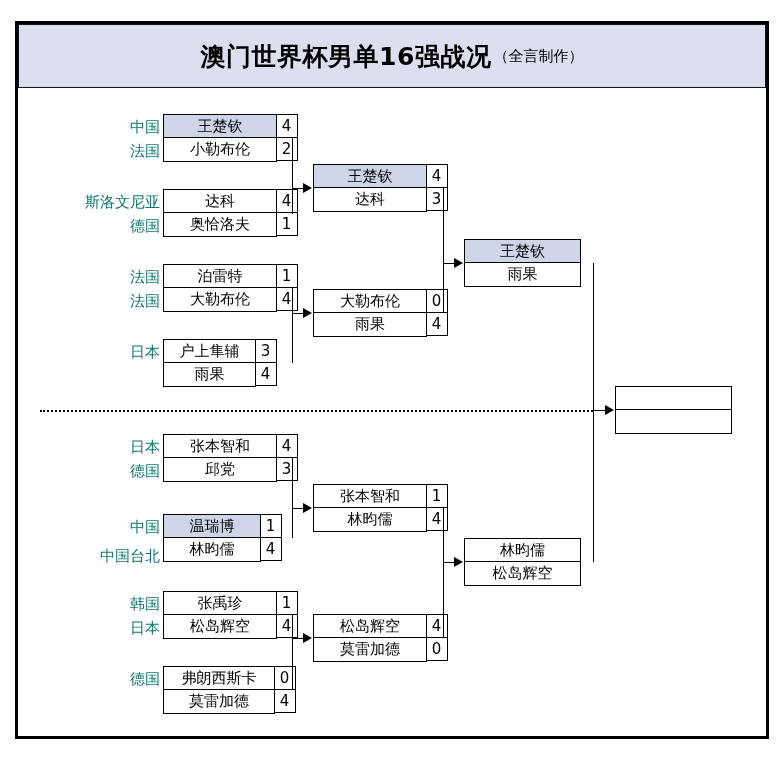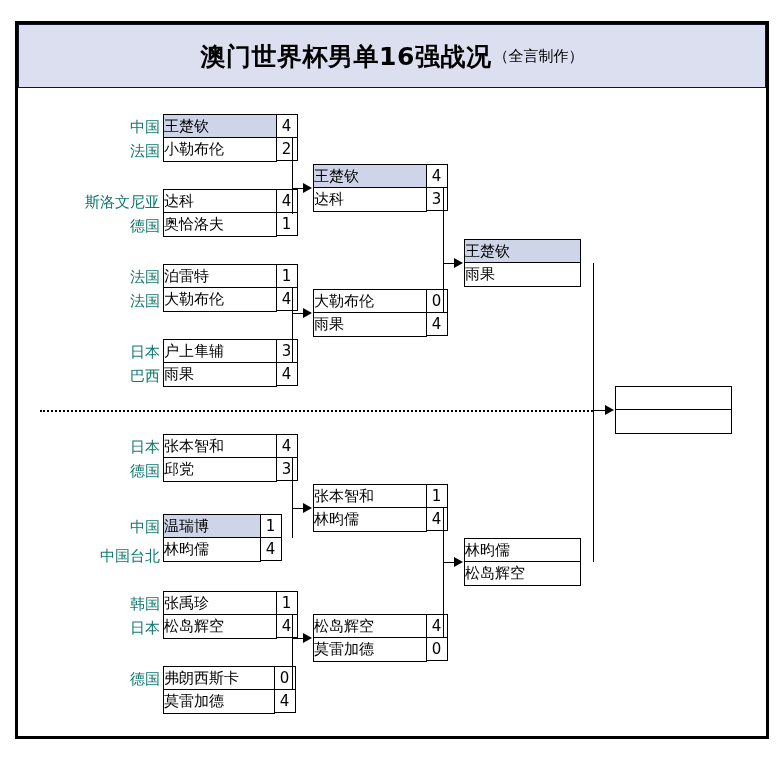--- a/index.html
+++ b/index.html
@@ -79,6 +79,7 @@
     height: 24px;
     display: flex;
     align-items: center;
+    justify-content: center;
     font-size: 15px;
     color: #000000;
     white-space: nowrap;

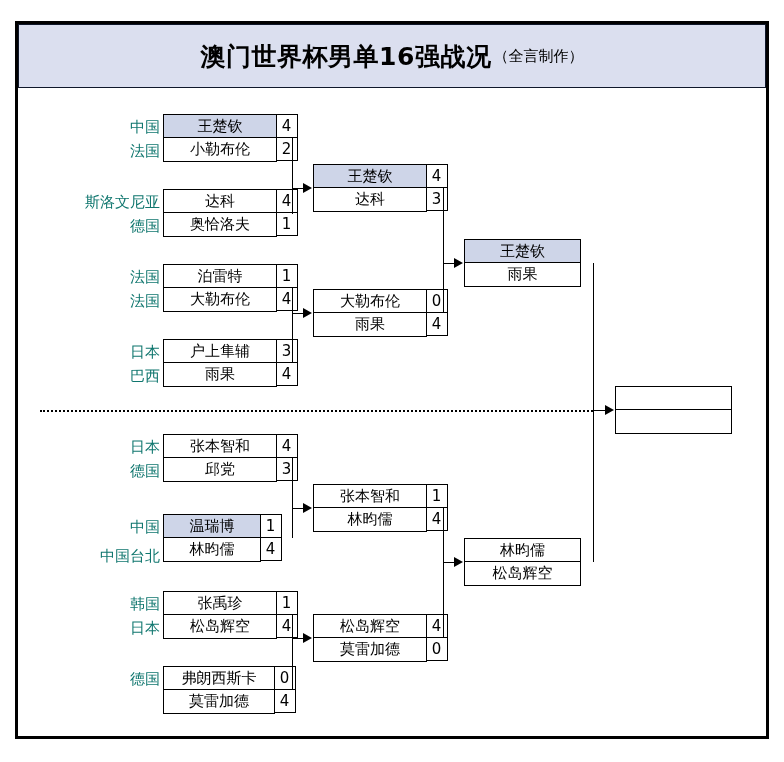--- a/index.html
+++ b/index.html
@@ -193,7 +193,7 @@
     </div>
   </div>
 
-  <div class="match" style="left:163px; top:339px; width:114px;">
+  <div class="match" style="left:163px; top:339px; width:93px;">
     <div class="slot">
       <span>户上隼辅</span>
       <span class="score">3</span>

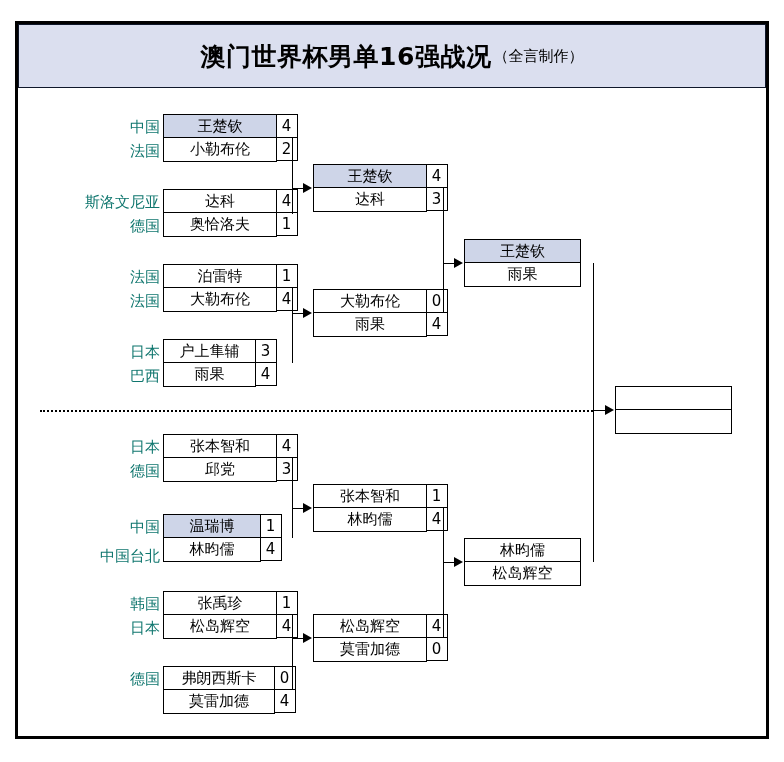--- a/index.html
+++ b/index.html
@@ -151,7 +151,6 @@
   <div class="country" style="left:40px;  top:267px;">法国</div>
   <div class="country" style="left:40px;  top:291px;">法国</div>
   <div class="country" style="left:40px;  top:342px;">日本</div>
-  <div class="country" style="left:40px;  top:366px;">巴西</div>
   <div class="country" style="left:40px;  top:437px;">日本</div>
   <div class="country" style="left:40px;  top:461px;">德国</div>
   <div class="country" style="left:40px;  top:517px;">中国</div>

